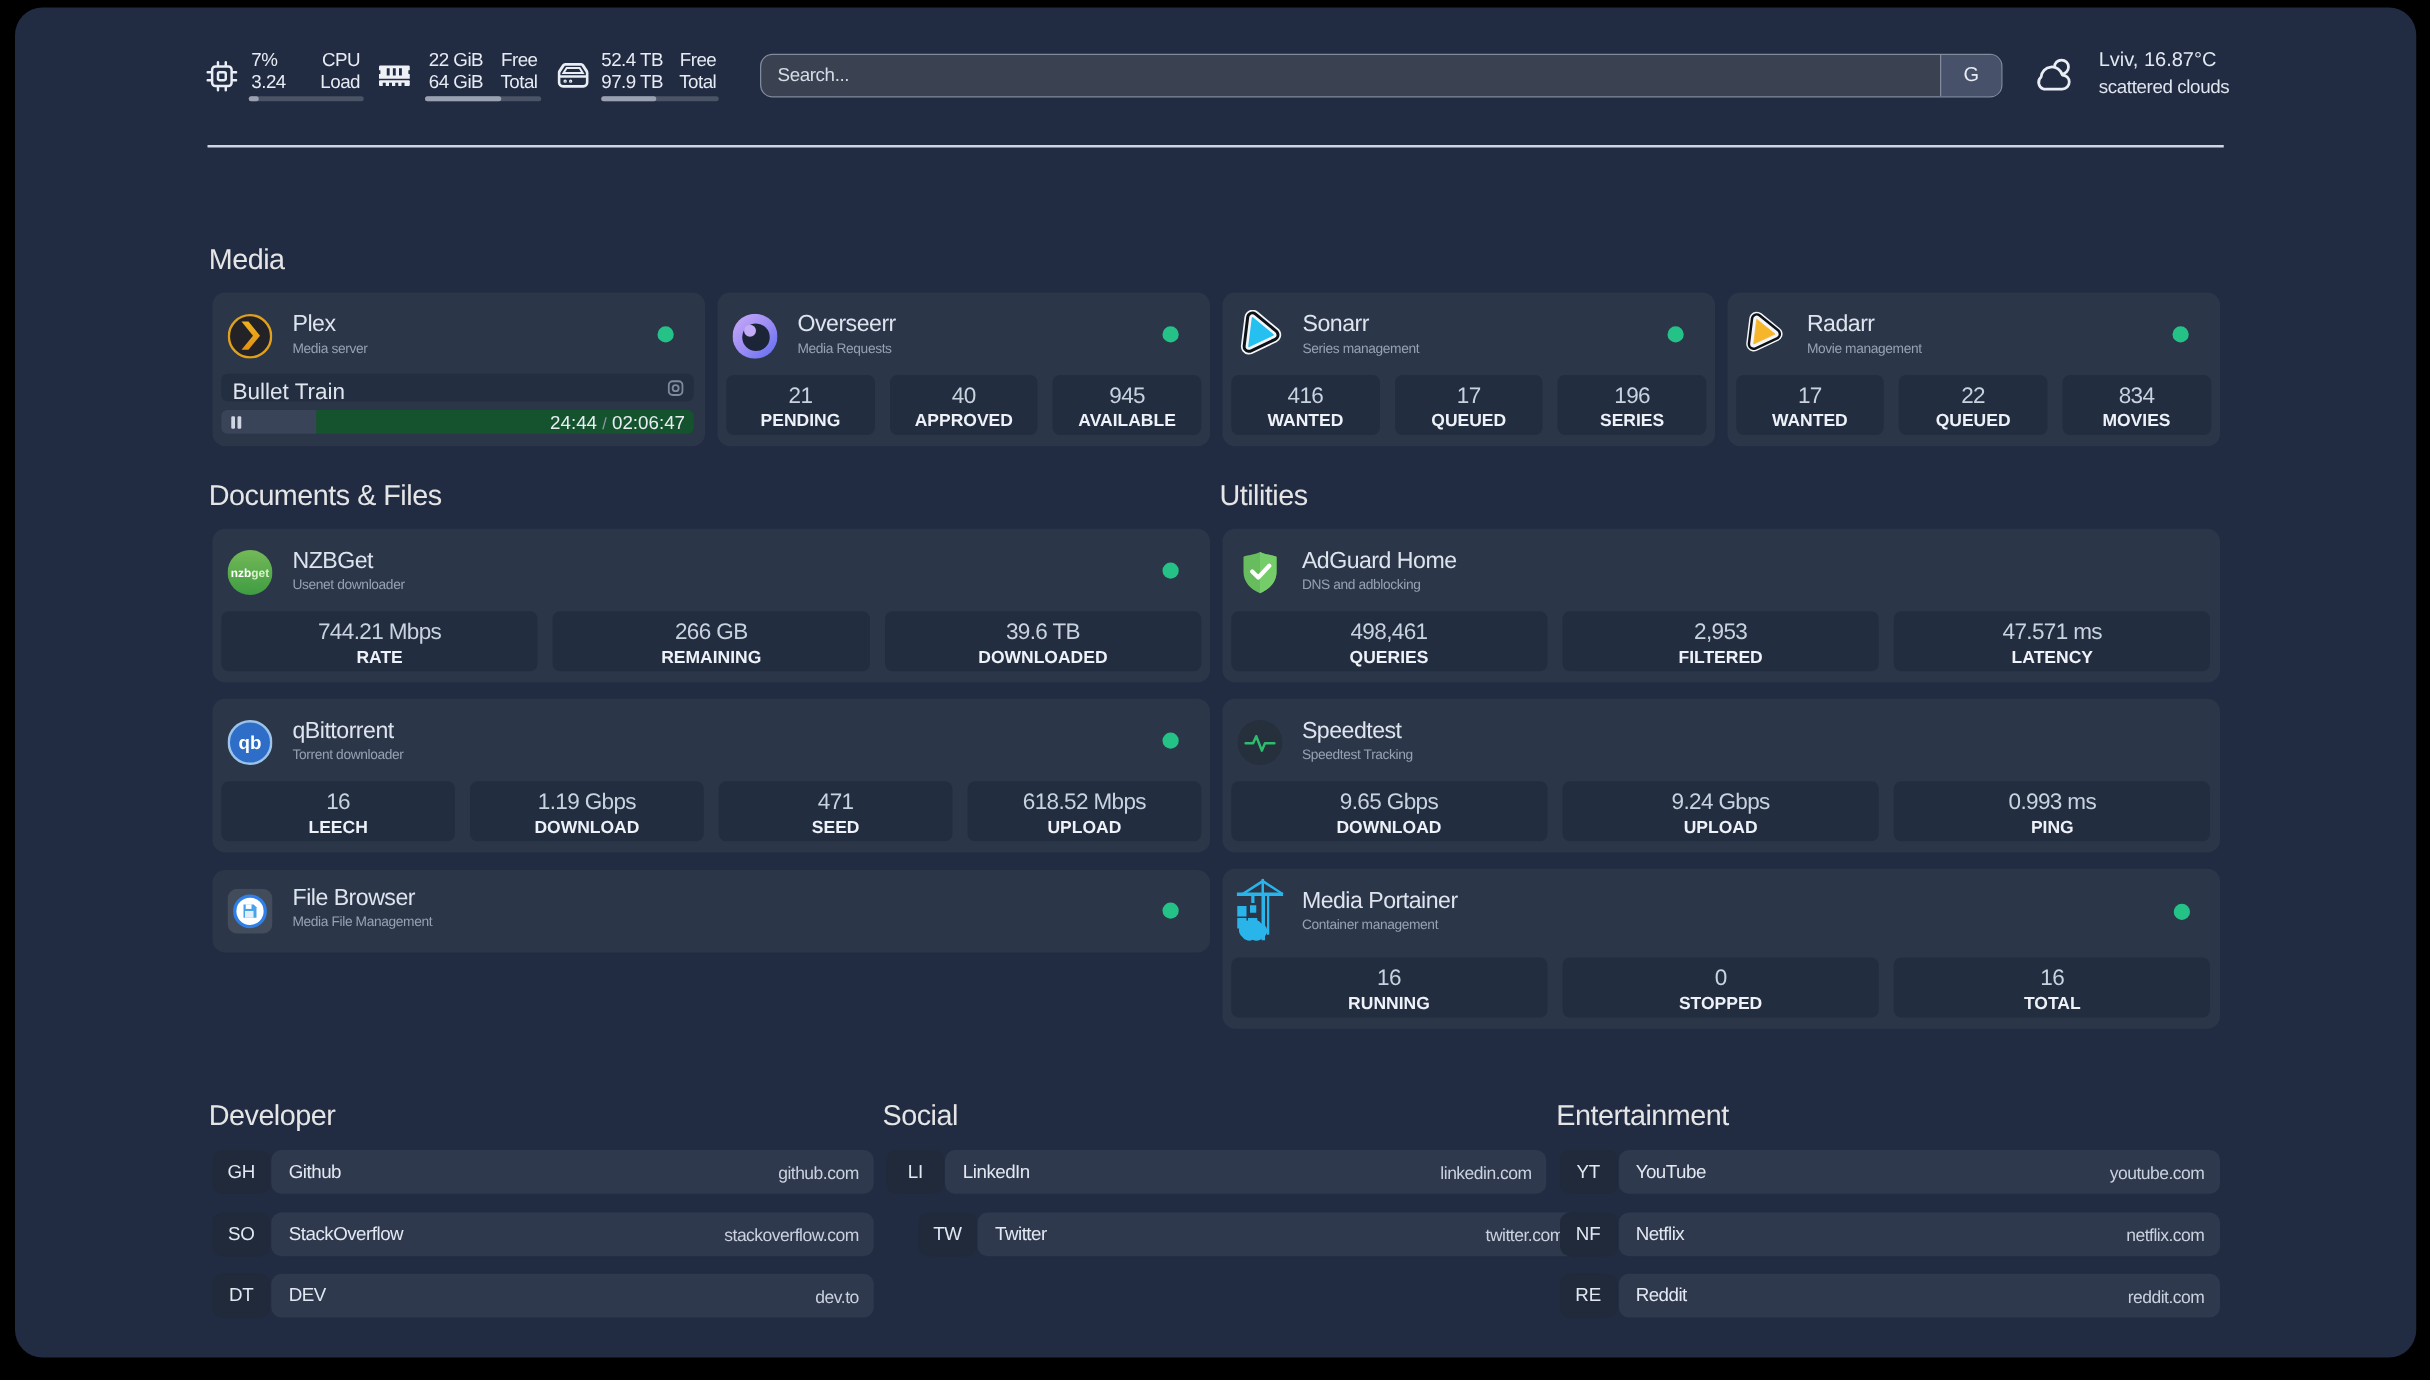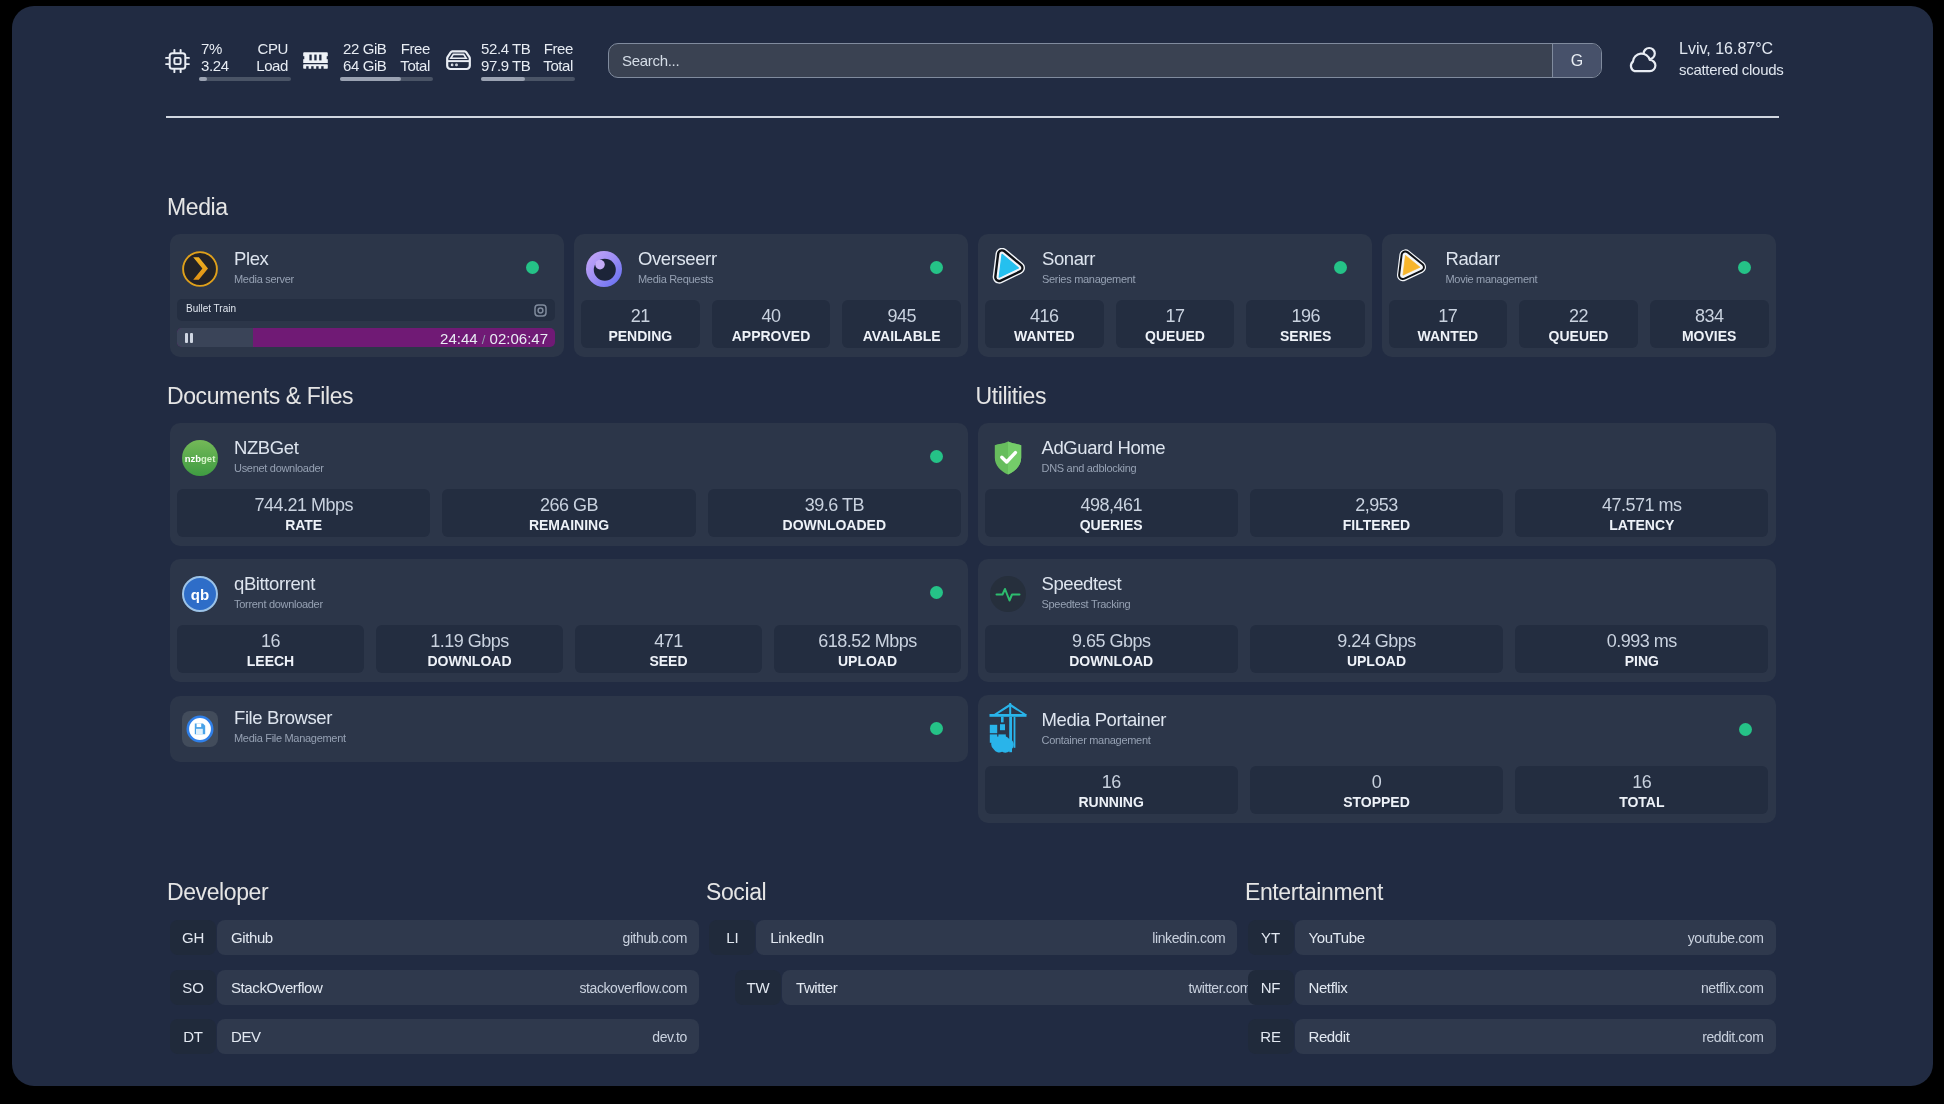--- a/index.html
+++ b/index.html
@@ -115,7 +115,7 @@
     <div class="cs">Media server</div>
     <div class="dot"></div>
   <div class="abs" style="left:7px;top:65.5px;width:378px;height:22px;background:#242e41;border-radius:5px;">
-    <div style="position:absolute;left:9px;top:4px;font-size:10px;color:#dfe5ee;">Bullet Train</div>
+    <div style="position:absolute;left:9px;top:4px;font-size:18px;color:#dfe5ee;">Bullet Train</div>
     <svg style="position:absolute;right:8px;top:4.5px" width="13" height="13" viewBox="0 0 13 13" fill="none" stroke="#7f8a9c" stroke-width="1.5">
       <rect x="1" y="1" width="11" height="11" rx="3.2"></rect>
         <circle cx="6.5" cy="6.5" r="2.4"></circle>

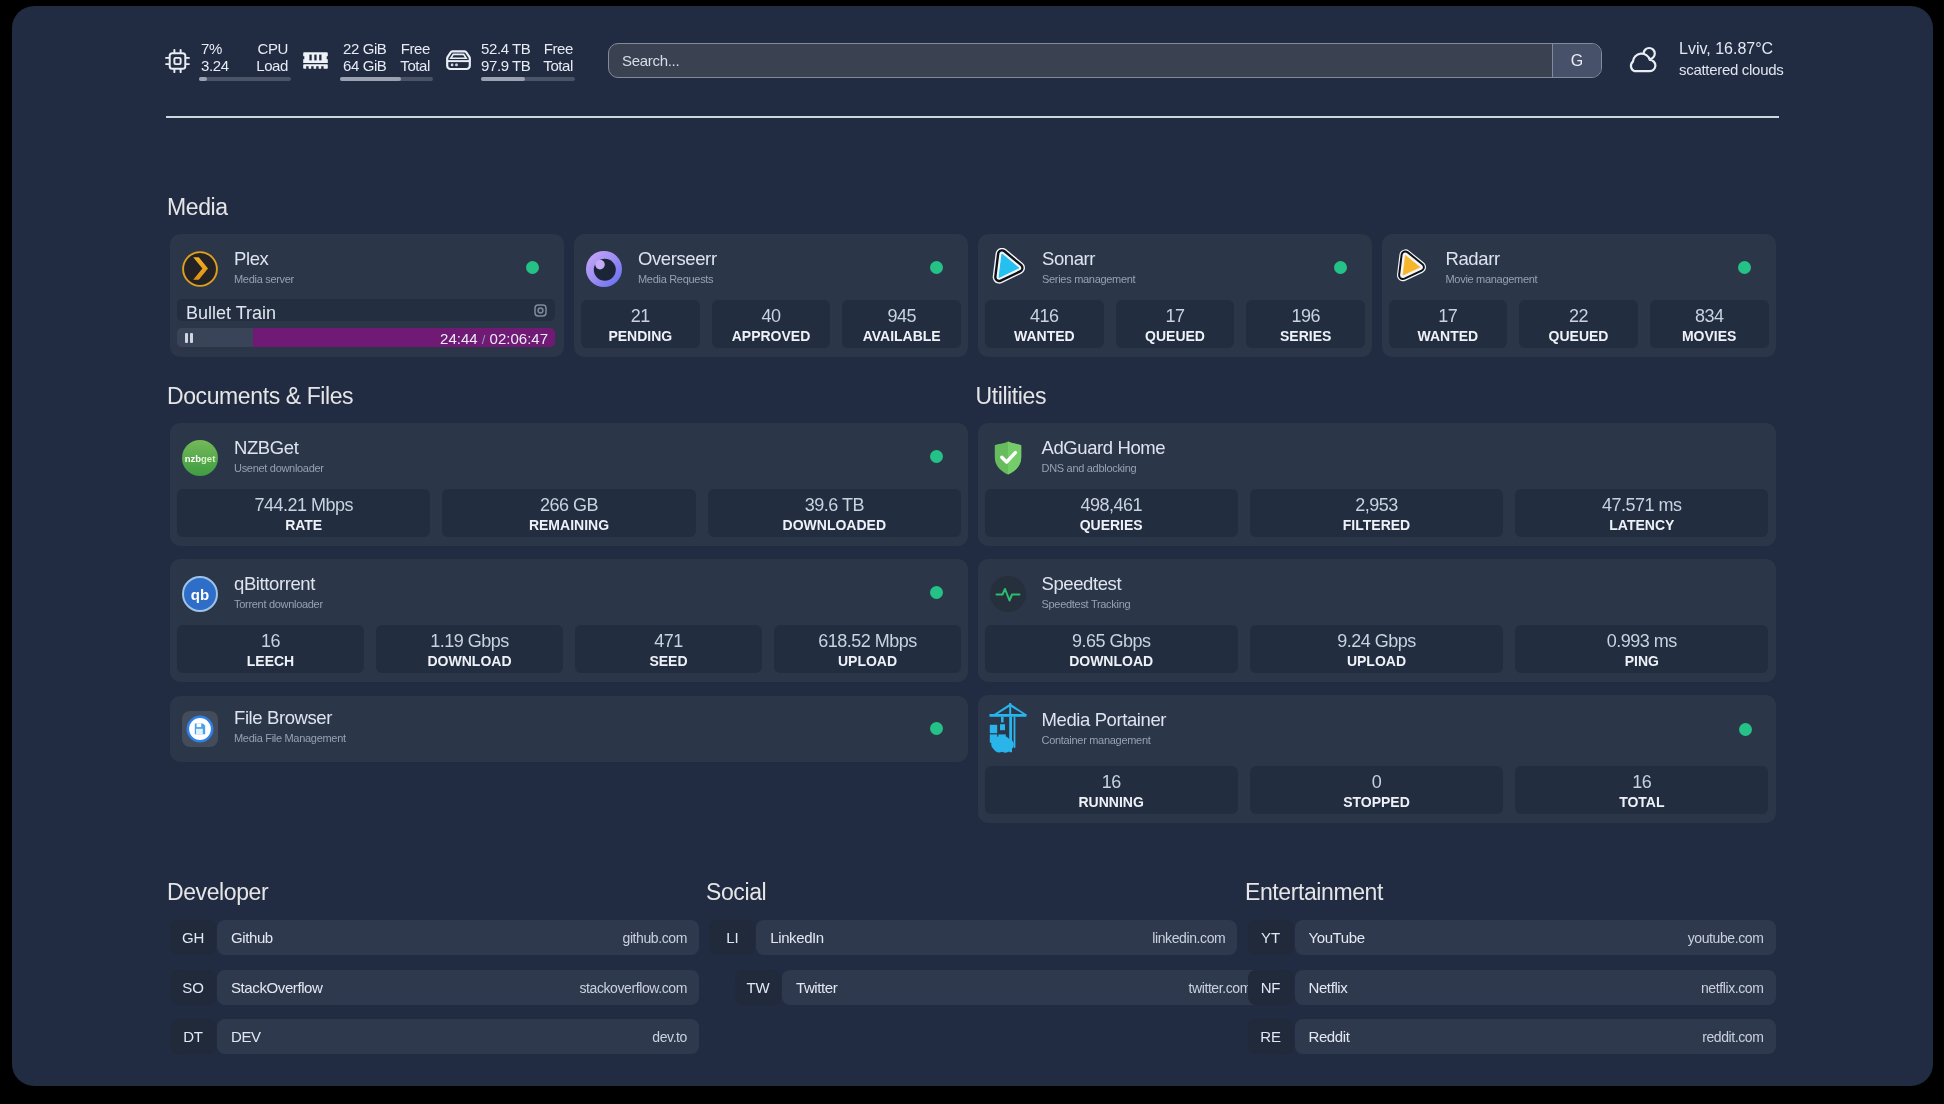--- a/index.html
+++ b/index.html
@@ -121,7 +121,7 @@
         <circle cx="6.5" cy="6.5" r="2.4"></circle>
     </svg>
   </div>
-  <div class="abs" style="left:7px;top:94.5px;width:378px;height:19px;background:#701a75;border-radius:5px;overflow:hidden;">
+  <div class="abs" style="left:7px;top:94.5px;width:378px;height:19px;background:#14532d;border-radius:5px;overflow:hidden;">
     <div style="position:absolute;left:0;top:0;bottom:0;width:76px;background:#3a4458;"></div>
     <div style="position:absolute;left:8px;top:4.5px;width:3px;height:10px;background:#cfd6e2;border-radius:1px;"></div>
     <div style="position:absolute;left:13px;top:4.5px;width:3px;height:10px;background:#cfd6e2;border-radius:1px;"></div>

